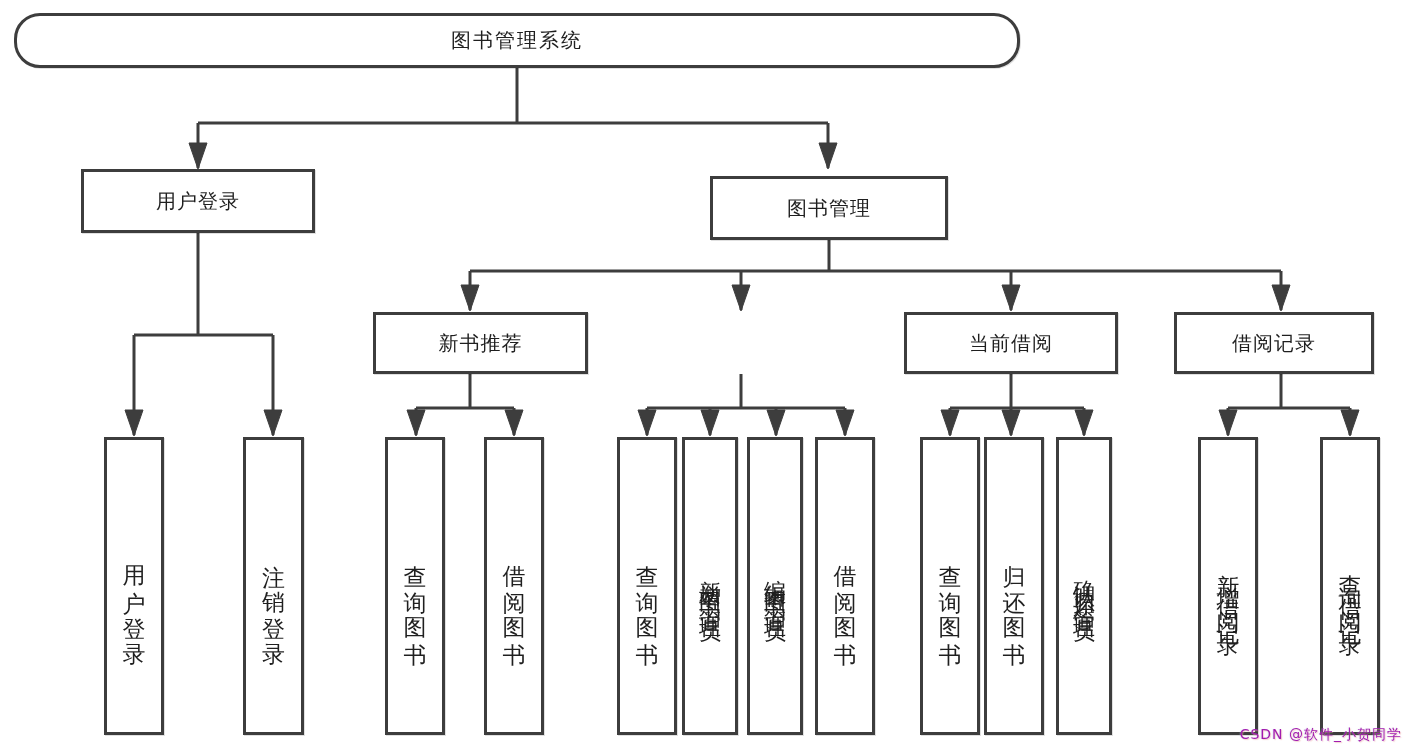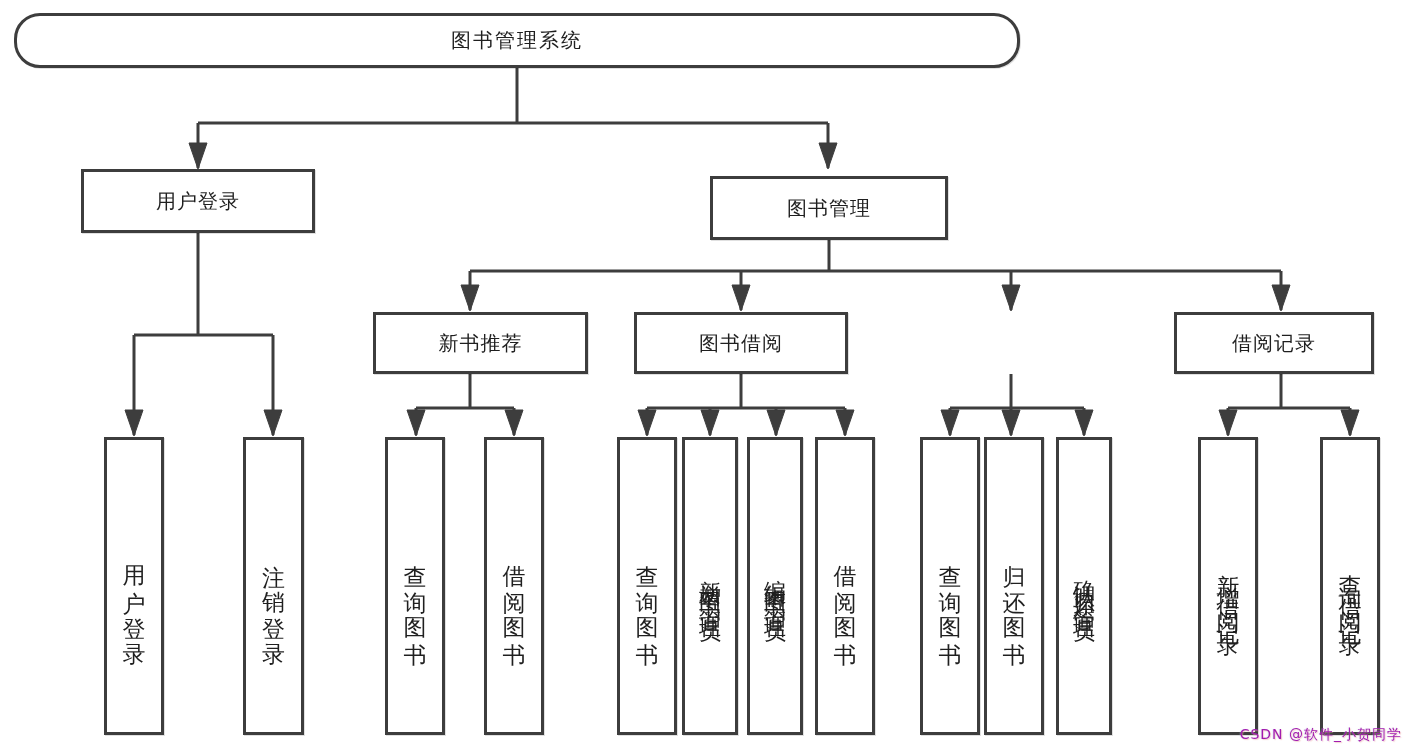--- a/index.html
+++ b/index.html
@@ -104,7 +104,6 @@
   <div class="box h-box" style="left:710px;top:169px;width:238px;height:64px;margin-top:7px;">图书管理</div>
 
   <div class="box h-box" style="left:363px;top:312px;width:215px;height:62px;margin-left:10px;">新书推荐</div>
-  <div class="box h-box" style="left:634px;top:312px;width:214px;height:62px;">图书借阅</div>
   <div class="box h-box" style="left:1174px;top:312px;width:200px;height:62px;">借阅记录</div>
 
   <div class="box v-box len4" style="left:104px;top:437px;width:60px;height:298px;">

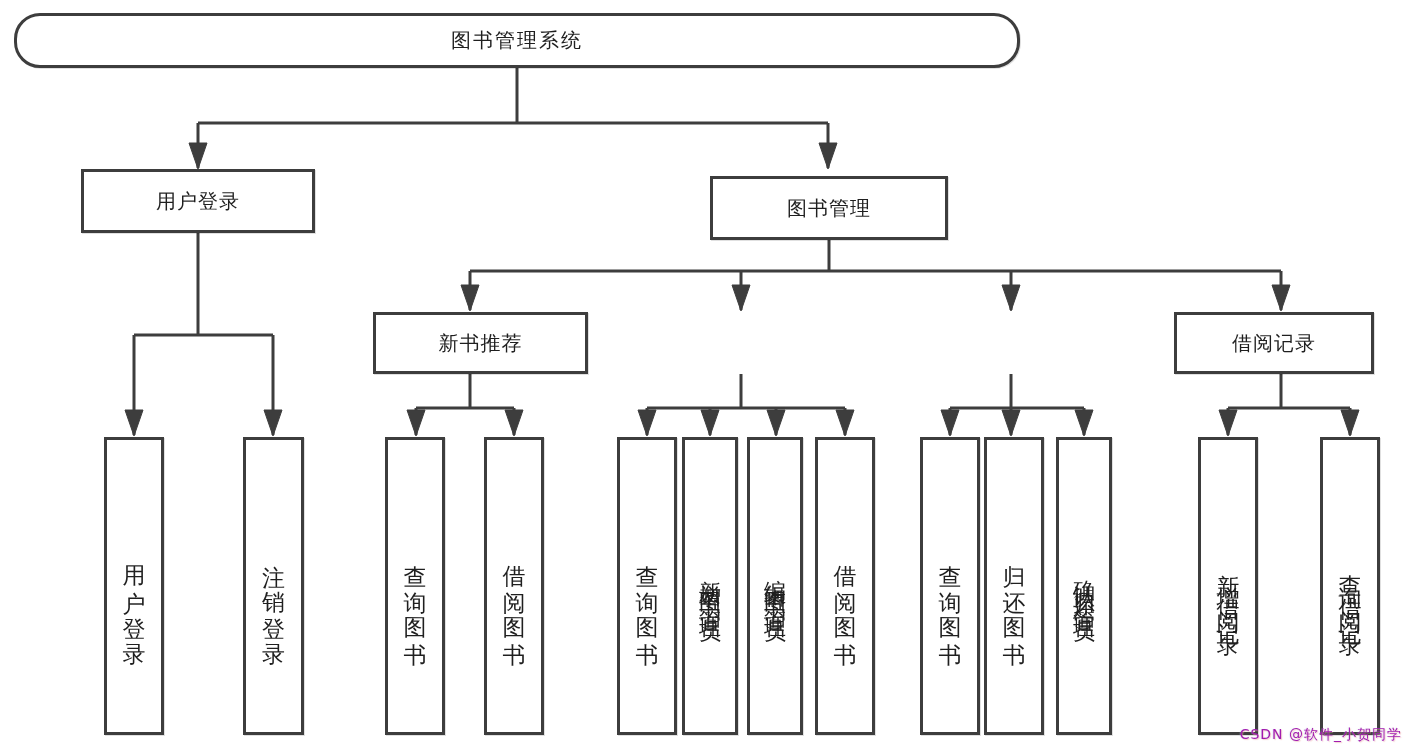--- a/index.html
+++ b/index.html
@@ -104,6 +104,7 @@
   <div class="box h-box" style="left:710px;top:169px;width:238px;height:64px;margin-top:7px;">图书管理</div>
 
   <div class="box h-box" style="left:363px;top:312px;width:215px;height:62px;margin-left:10px;">新书推荐</div>
+  <div class="box h-box" style="left:904px;top:312px;width:214px;height:62px;">当前借阅</div>
   <div class="box h-box" style="left:1174px;top:312px;width:200px;height:62px;">借阅记录</div>
 
   <div class="box v-box len4" style="left:104px;top:437px;width:60px;height:298px;">

